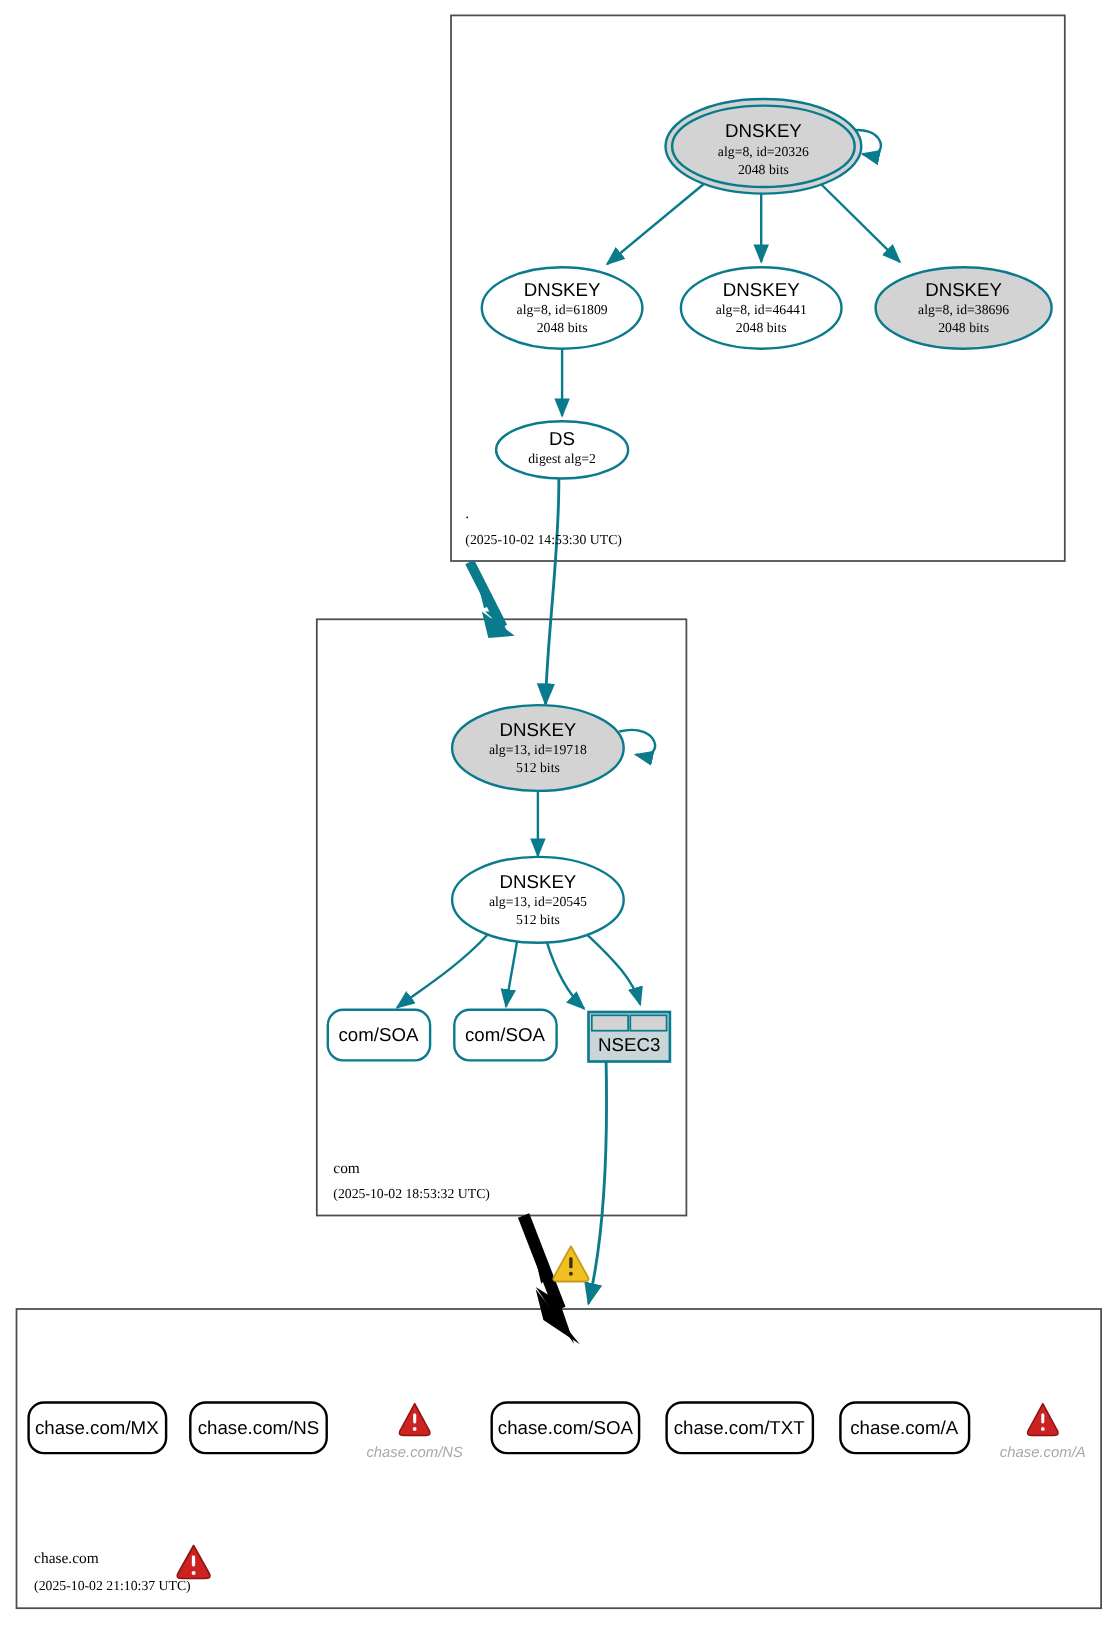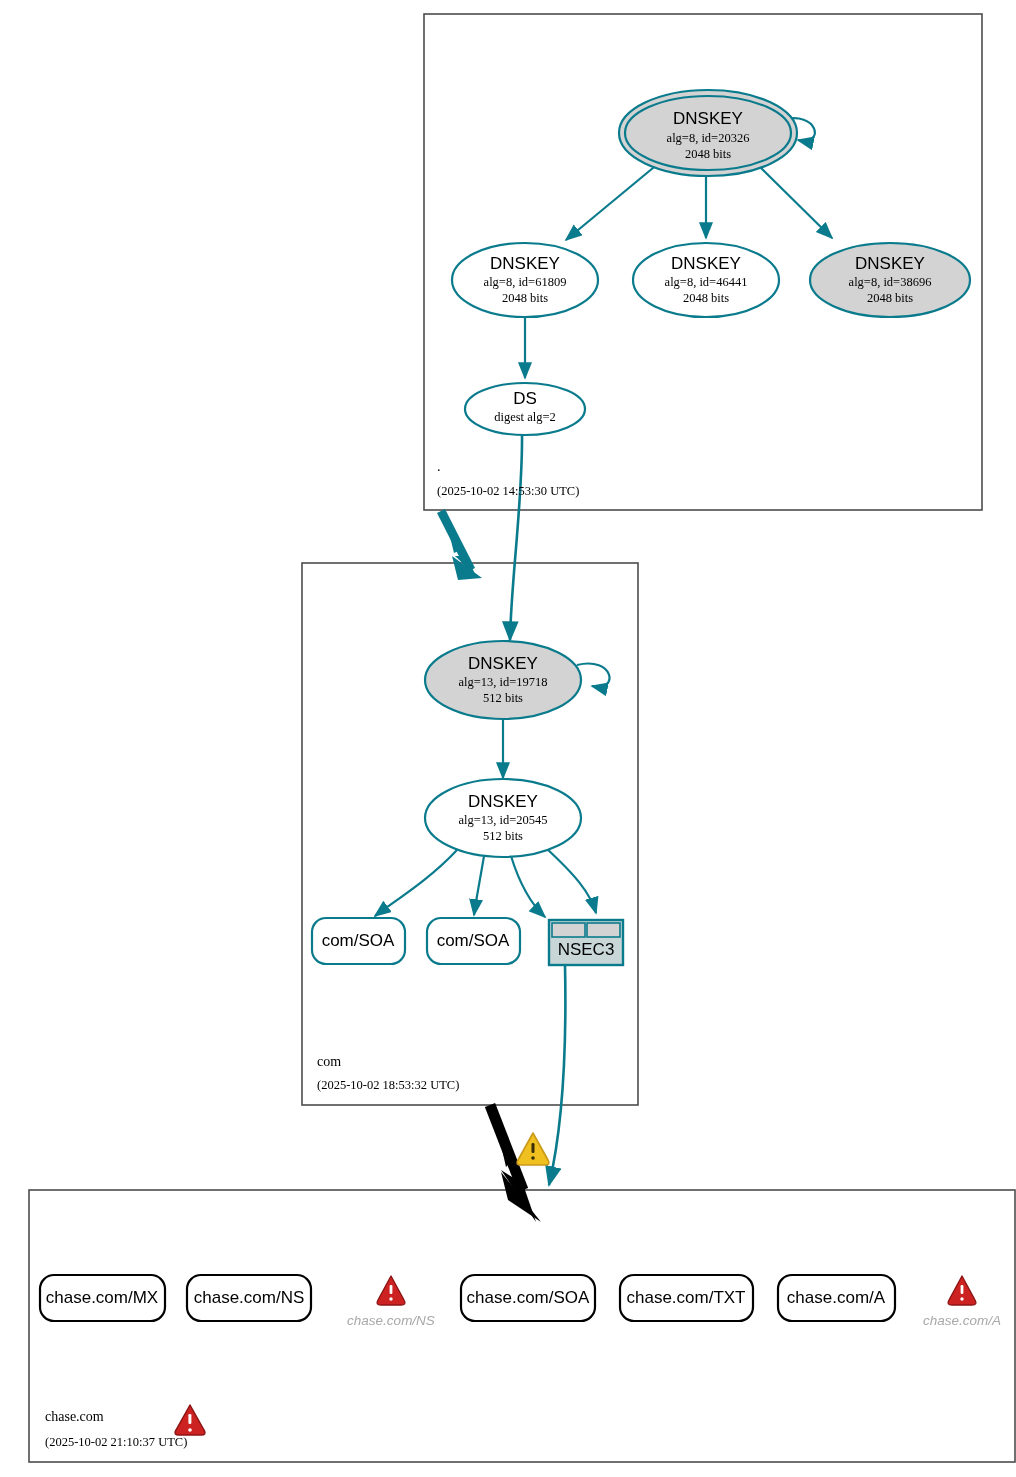--- a/index.html
+++ b/index.html
@@ -5,7 +5,7 @@
   html,body{margin:0;padding:0;background:#ffffff;}
   body{width:1016px;height:1477px;position:relative;overflow:hidden;
        font-family:"Liberation Sans",sans-serif;}
-  #stage{position:absolute;left:14px;top:0;width:888px;height:1477px;}
+  #stage{position:absolute;left:0;top:0;width:888px;height:1477px;}
   svg.layer{position:absolute;left:0;top:0;width:1016px;height:1477px;
             overflow:visible;pointer-events:none;}
   text{dominant-baseline:middle;}

